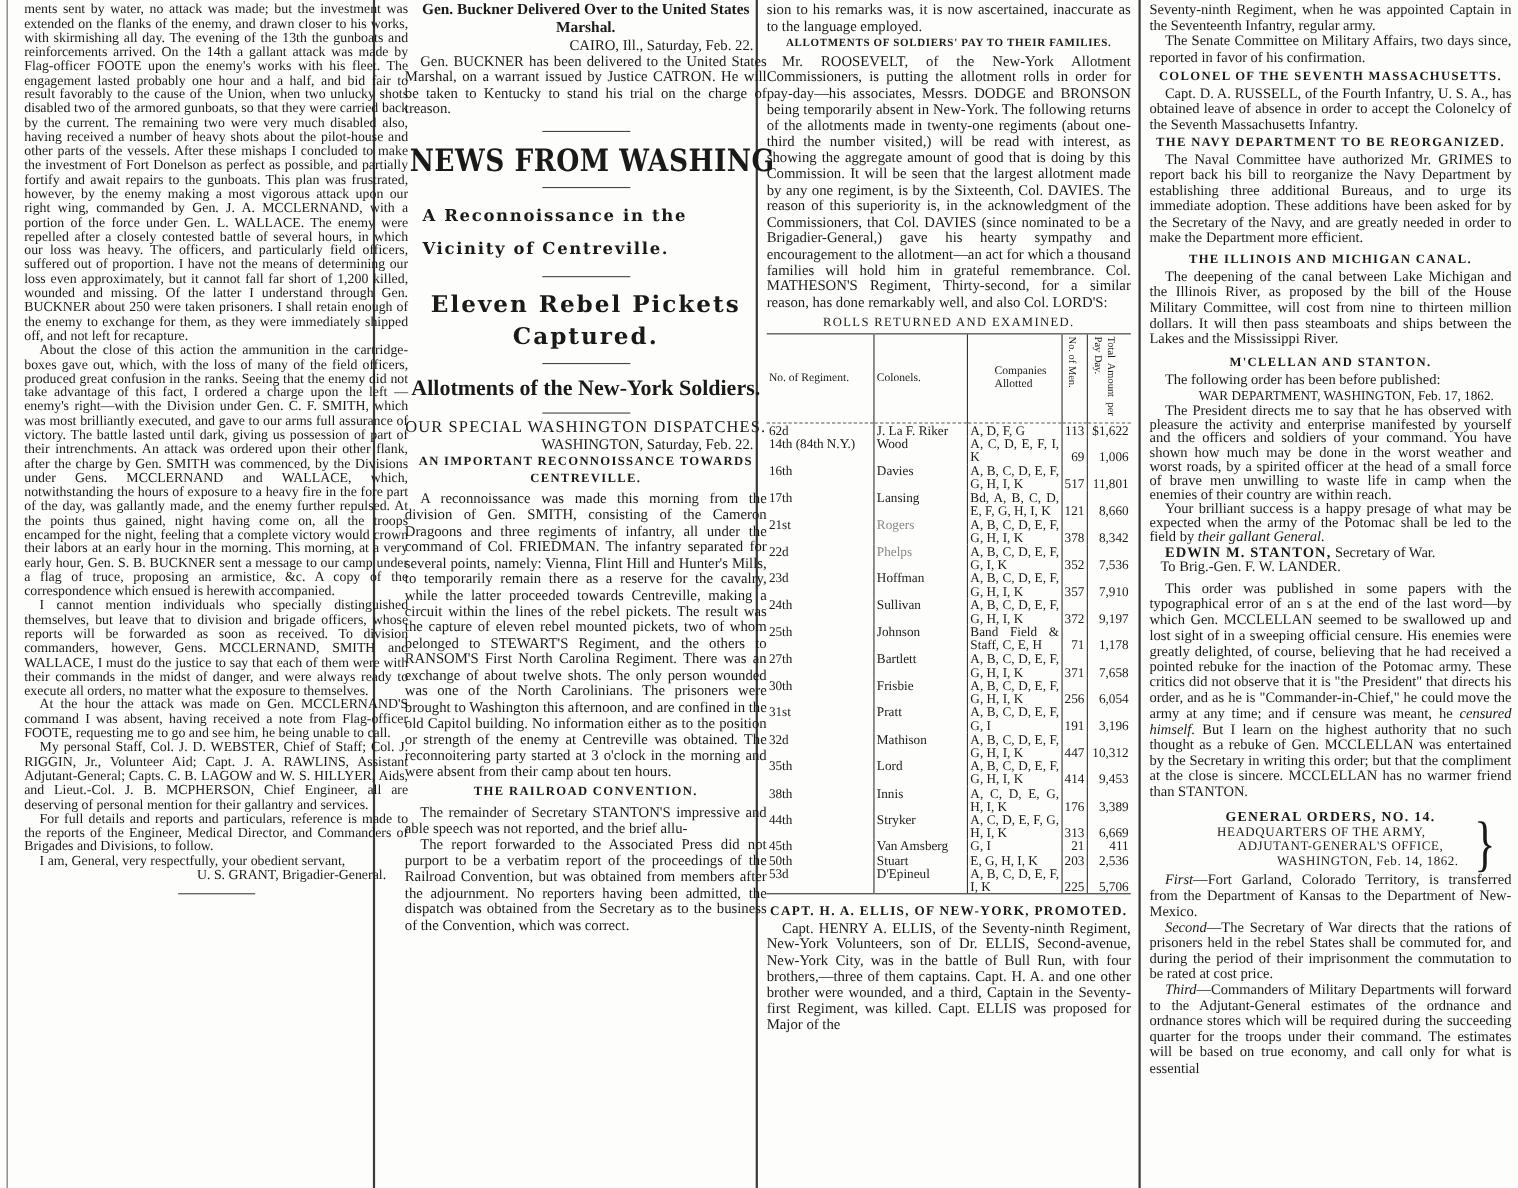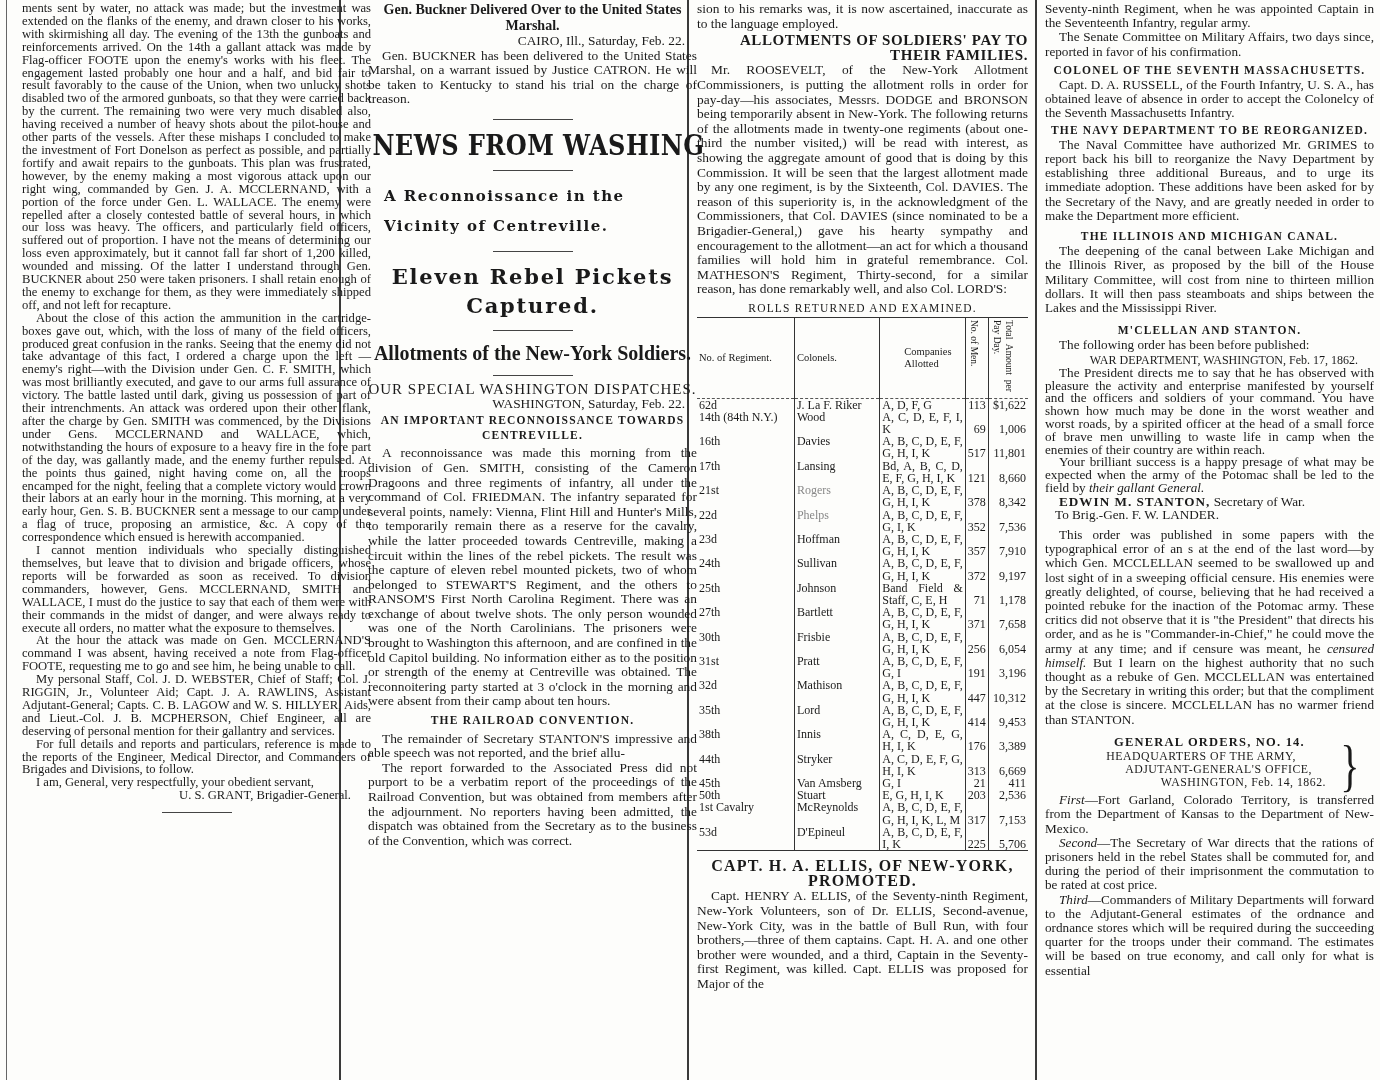--- a/index.html
+++ b/index.html
@@ -96,7 +96,7 @@
 
   <div class="col c3">
     <p class="noind">sion to his remarks was, it is now ascertained, inaccurate as to the language employed.</p>
-    <div class="subhead" style="text-align:right;font-size:15px;letter-spacing:0.6px;">ALLOTMENTS OF SOLDIERS' PAY TO THEIR FAMILIES.</div>
+    <div class="subhead" style="text-align:center;font-size:10px;letter-spacing:0.6px;">ALLOTMENTS OF SOLDIERS' PAY TO THEIR FAMILIES.</div>
     <p>Mr. ROOSEVELT, of the New-York Allotment Commissioners, is putting the allotment rolls in order for pay-day—his associates, Messrs. DODGE and BRONSON being temporarily absent in New-York. The following returns of the allotments made in twenty-one regiments (about one-third the number visited,) will be read with interest, as showing the aggregate amount of good that is doing by this Commission. It will be seen that the largest allotment made by any one regiment, is by the Sixteenth, Col. DAVIES. The reason of this superiority is, in the acknowledgment of the Commissioners, that Col. DAVIES (since nominated to be a Brigadier-General,) gave his hearty sympathy and encouragement to the allotment—an act for which a thousand families will hold him in grateful remembrance. Col. MATHESON'S Regiment, Thirty-second, for a similar reason, has done remarkably well, and also Col. LORD'S:</p>
     <div class="subhead" style="font-weight:normal;margin-top:4px;">ROLLS RETURNED AND EXAMINED.</div>
 

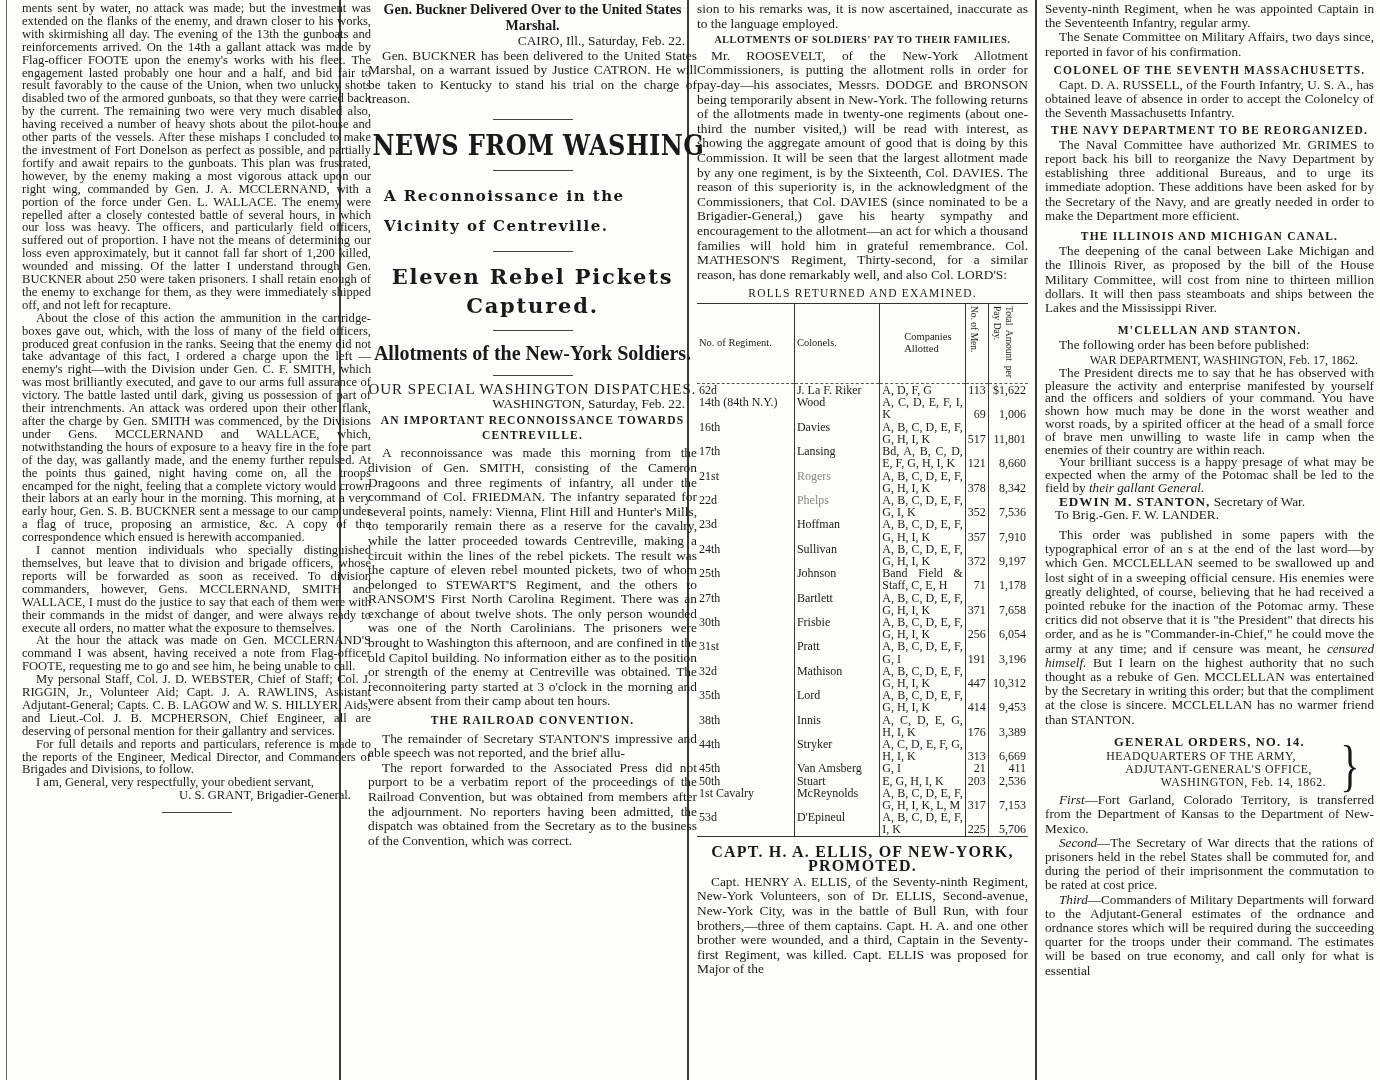--- a/index.html
+++ b/index.html
@@ -237,13 +237,6 @@
             <td class="num">203</td>
             <td class="num">2,536</td>
           </tr>
-          <tr>
-            <td>1st Cavalry</td>
-            <td>McReynolds</td>
-            <td>A, B, C, D, E, F, G, H, I, K, L, M</td>
-            <td class="num">317</td>
-            <td class="num">7,153</td>
-          </tr>
           <tr class="last">
             <td>53d</td>
             <td>D'Epineul</td>

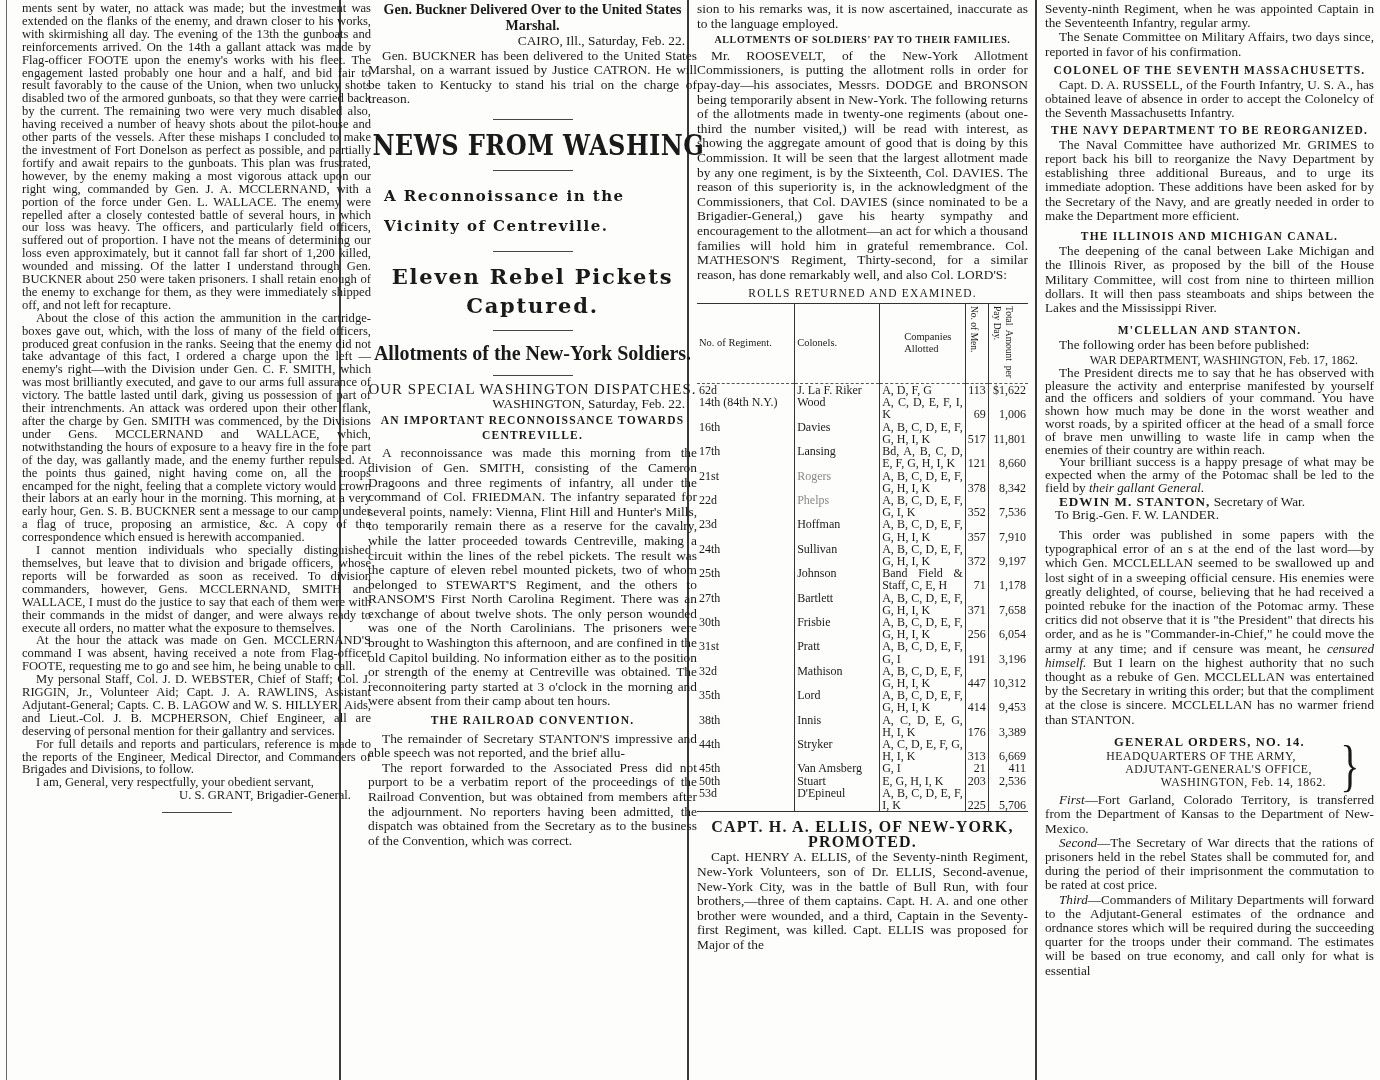--- a/index.html
+++ b/index.html
@@ -247,7 +247,7 @@
         </tbody>
     </table>
 
-    <div class="subhead" style="margin-top:8px;font-size:16px;">CAPT. H. A. ELLIS, OF NEW-YORK, PROMOTED.</div>
+    <div class="subhead" style="margin-top:8px;font-size:12px;">CAPT. H. A. ELLIS, OF NEW-YORK, PROMOTED.</div>
     <p>Capt. HENRY A. ELLIS, of the Seventy-ninth Regiment, New-York Volunteers, son of Dr. ELLIS, Second-avenue, New-York City, was in the battle of Bull Run, with four brothers,—three of them captains. Capt. H. A. and one other brother were wounded, and a third, Captain in the Seventy-first Regiment, was killed. Capt. ELLIS was proposed for Major of the</p>
   </div>
 

